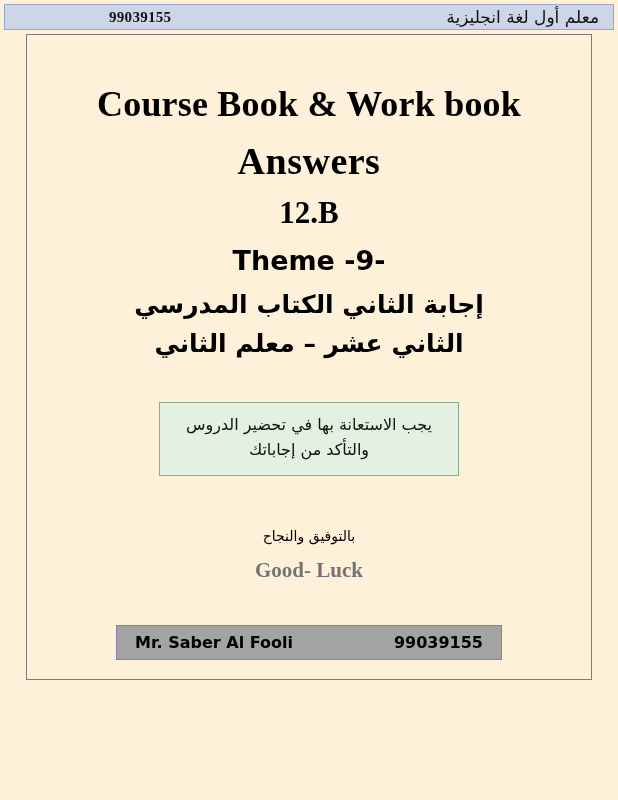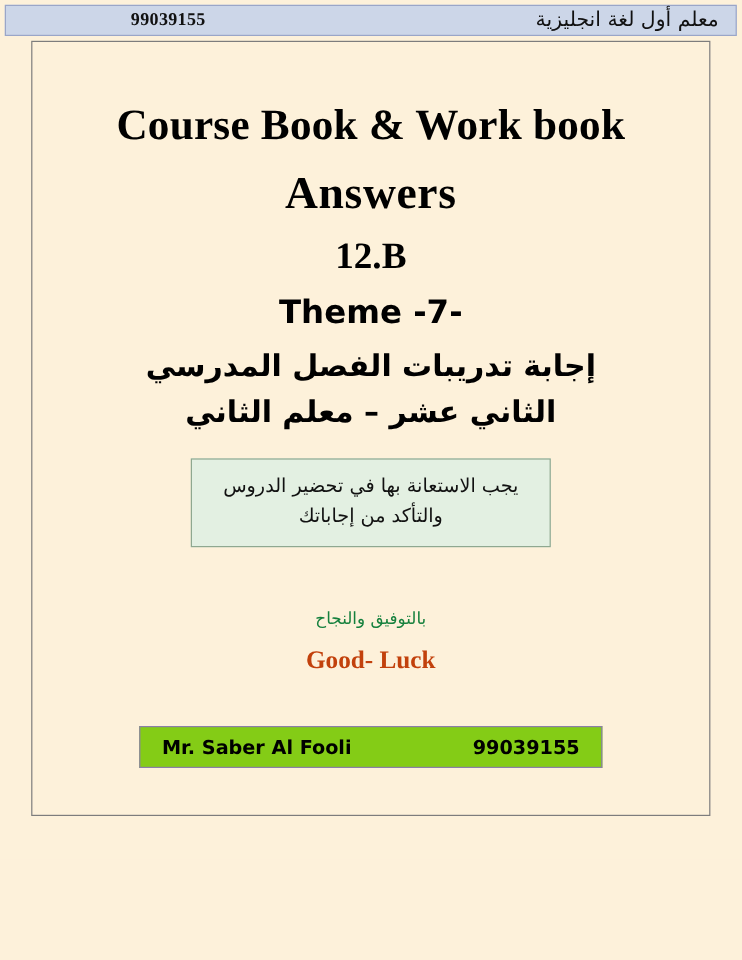--- a/index.html
+++ b/index.html
@@ -173,7 +173,7 @@
       <div class="title-en line-course">Course Book &amp; Work book</div>
       <div class="title-en line-answers">Answers</div>
       <div class="title-en line-12b">12.B</div>
-      <div class="line-theme">Theme -7-</div>
+      <div class="line-theme">Theme -9-</div>
       <div class="line-ar1">إجابة تدريبات الفصل المدرسي</div>
       <div class="line-ar2">الثاني عشر – معلم الثاني</div>
 

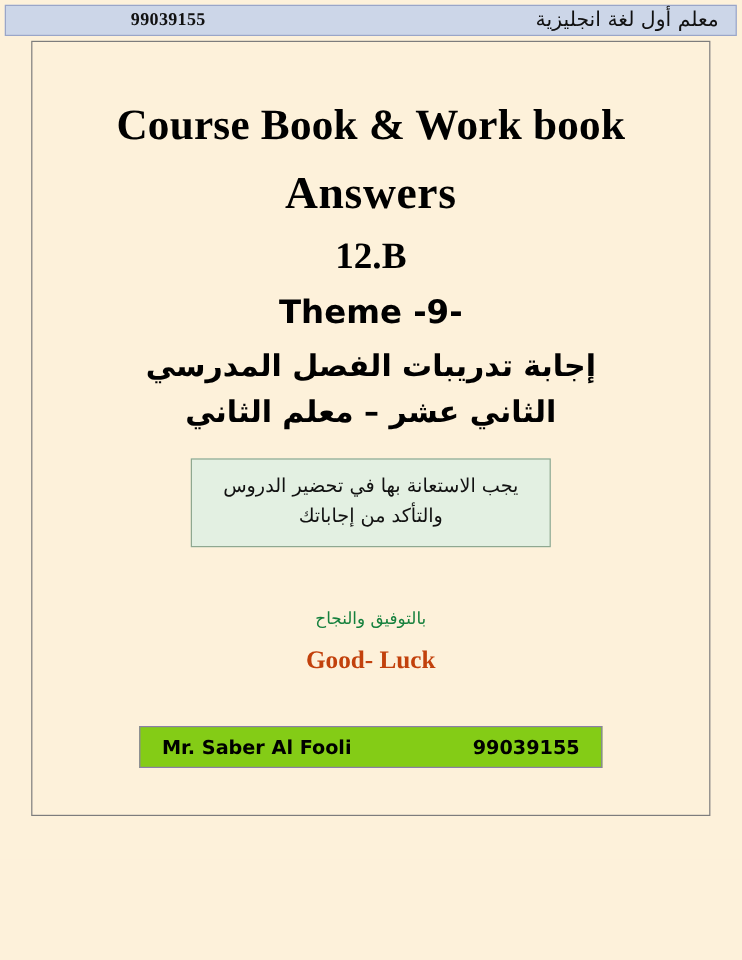--- a/index.html
+++ b/index.html
@@ -174,7 +174,7 @@
       <div class="title-en line-answers">Answers</div>
       <div class="title-en line-12b">12.B</div>
       <div class="line-theme">Theme -9-</div>
-      <div class="line-ar1">إجابة تدريبات الفصل المدرسي</div>
+      <div class="line-ar1">إجابة الثاني الكتاب المدرسي</div>
       <div class="line-ar2">الثاني عشر – معلم الثاني</div>
 
       <div class="note-box">يجب الاستعانة بها في تحضير الدروس والتأكد من إجاباتك</div>

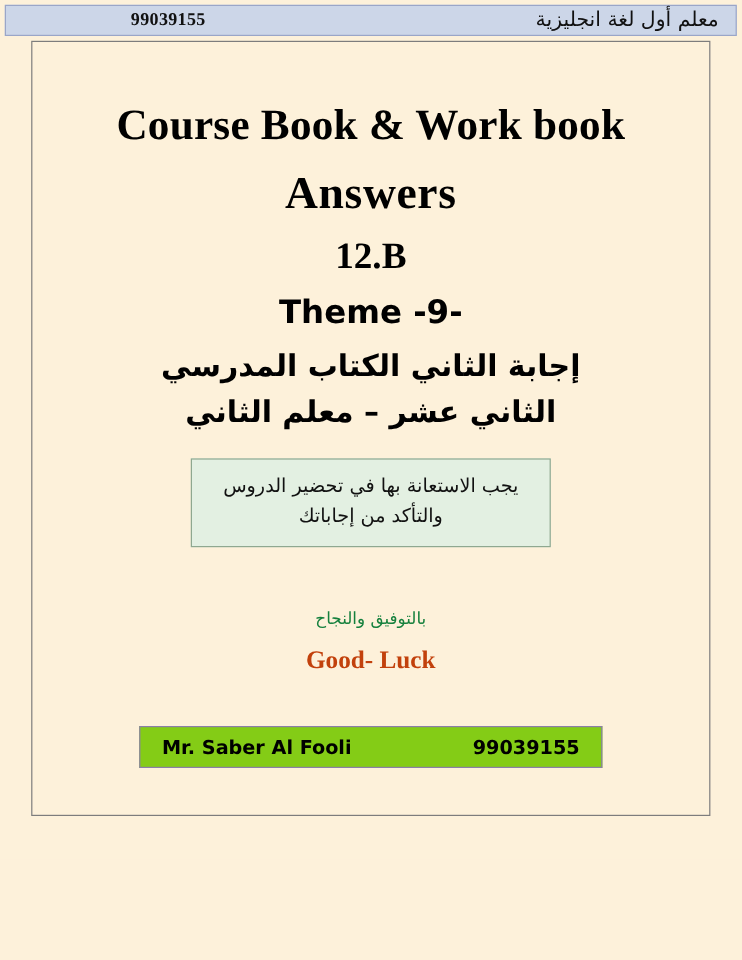--- a/index.html
+++ b/index.html
@@ -106,7 +106,7 @@
     margin-bottom: 0;
   }
   .note-box {
-    margin: 24px auto 0 auto;
+    margin: 44px auto 0 auto;
     width: 300px;
     border: 1px solid #8fa890;
     background: #e3f0e2;

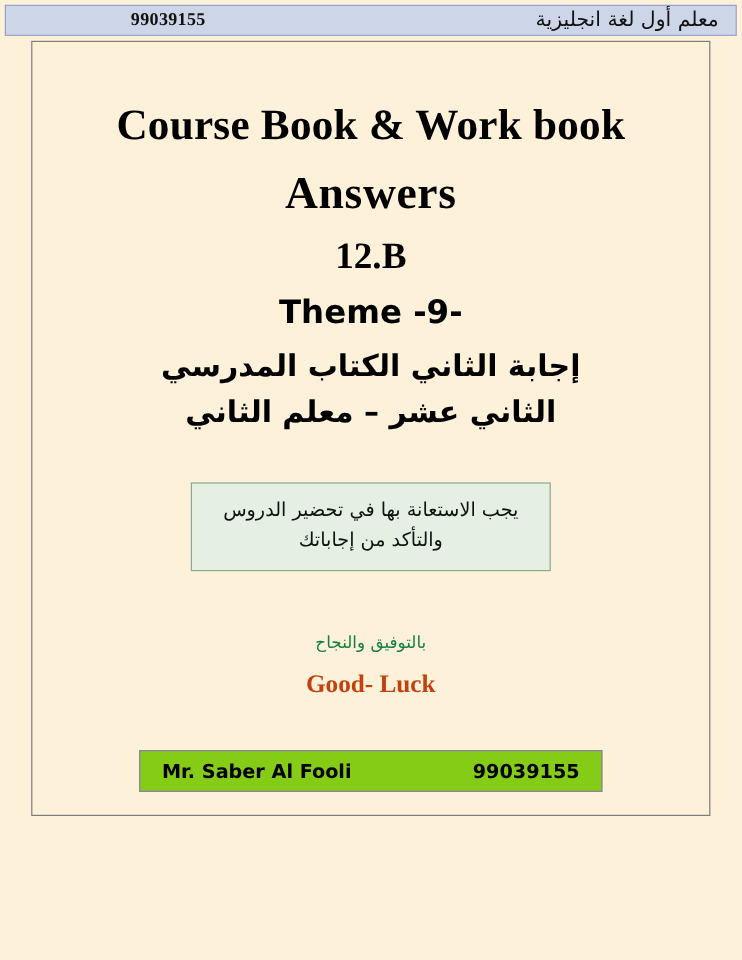--- a/index.html
+++ b/index.html
@@ -124,7 +124,7 @@
     font-family: "DejaVu Sans", sans-serif;
     font-size: 14px;
     direction: rtl;
-    color: #15803d;
+    color: #000000;
   }
   .wish-en {
     margin-top: 14px;

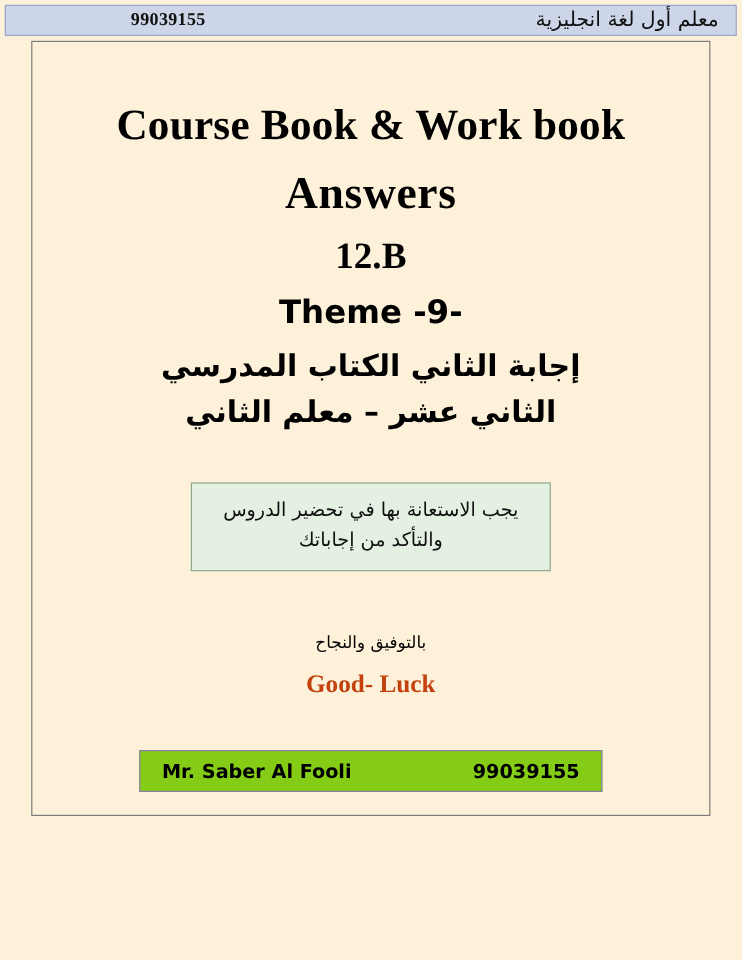--- a/index.html
+++ b/index.html
@@ -131,7 +131,7 @@
     font-family: "Liberation Serif", serif;
     font-weight: bold;
     font-size: 21px;
-    color: #c2410c;
+    color: #737373;
   }
   .author-box {
     margin: 42px auto 0 auto;

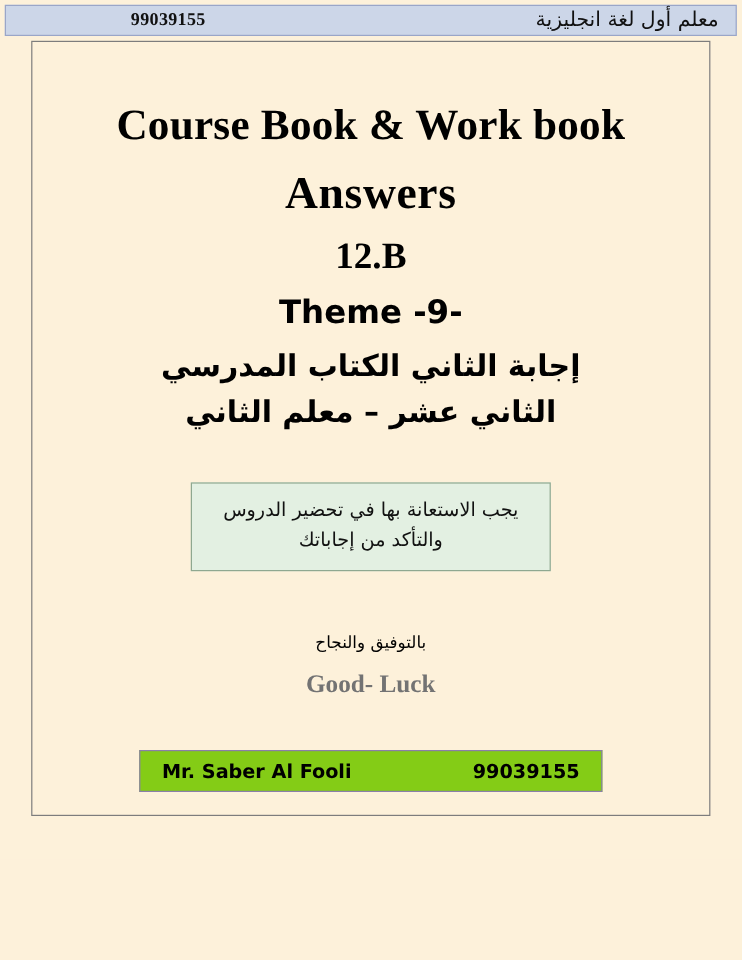--- a/index.html
+++ b/index.html
@@ -137,7 +137,7 @@
     margin: 42px auto 0 auto;
     width: 386px;
     border: 1px solid #8a7fa8;
-    background: #84cc16;
+    background: #a3a3a3;
     box-sizing: border-box;
     padding: 7px 18px;
     display: flex;

